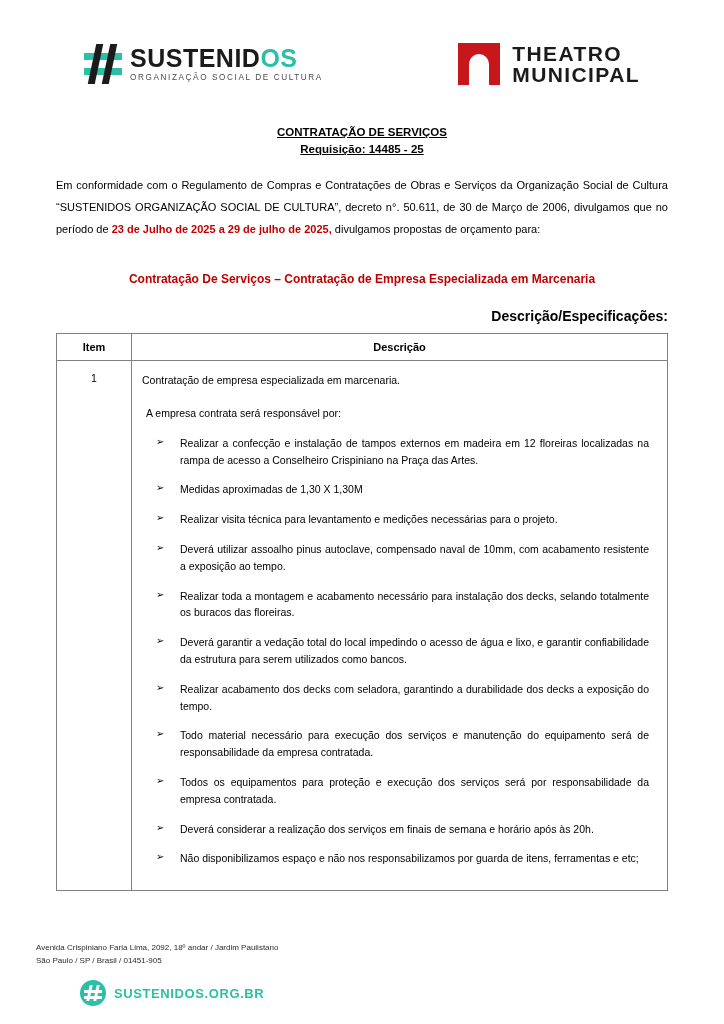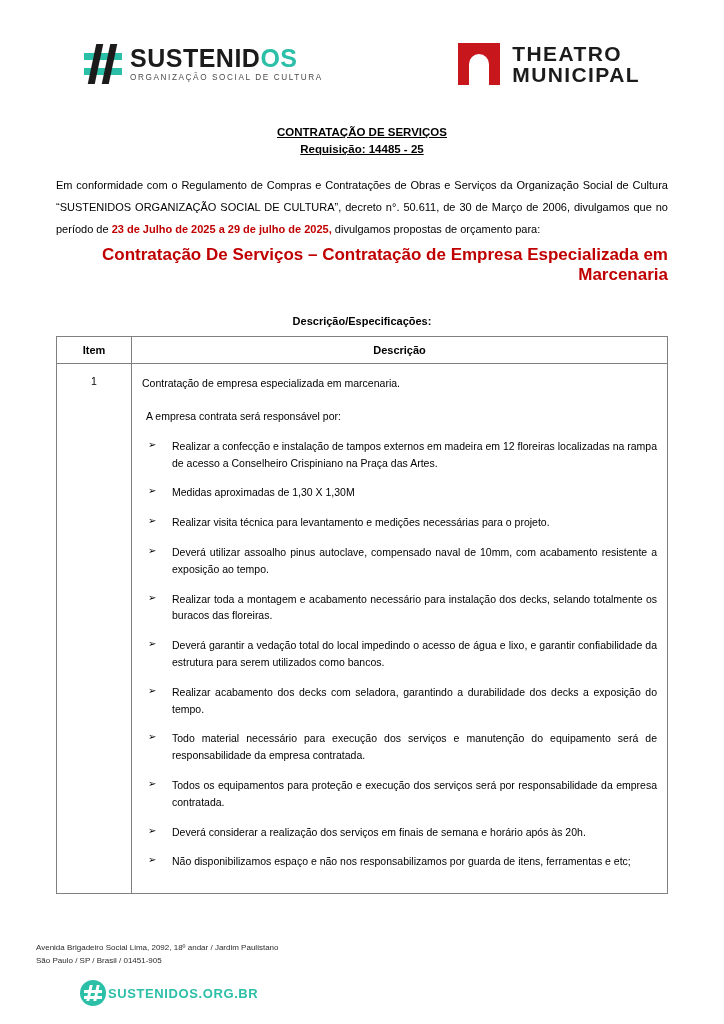--- a/index.html
+++ b/index.html
@@ -123,11 +123,11 @@
 
   
   .subject {
-    margin-top: 5px;
-    text-align: right;
+    margin-top: 32px;
+    text-align: center;
     color: #c00000;
     font-weight: 700;
-    font-size: 17px;
+    font-size: 12px;
   }
 
   .spec-head {

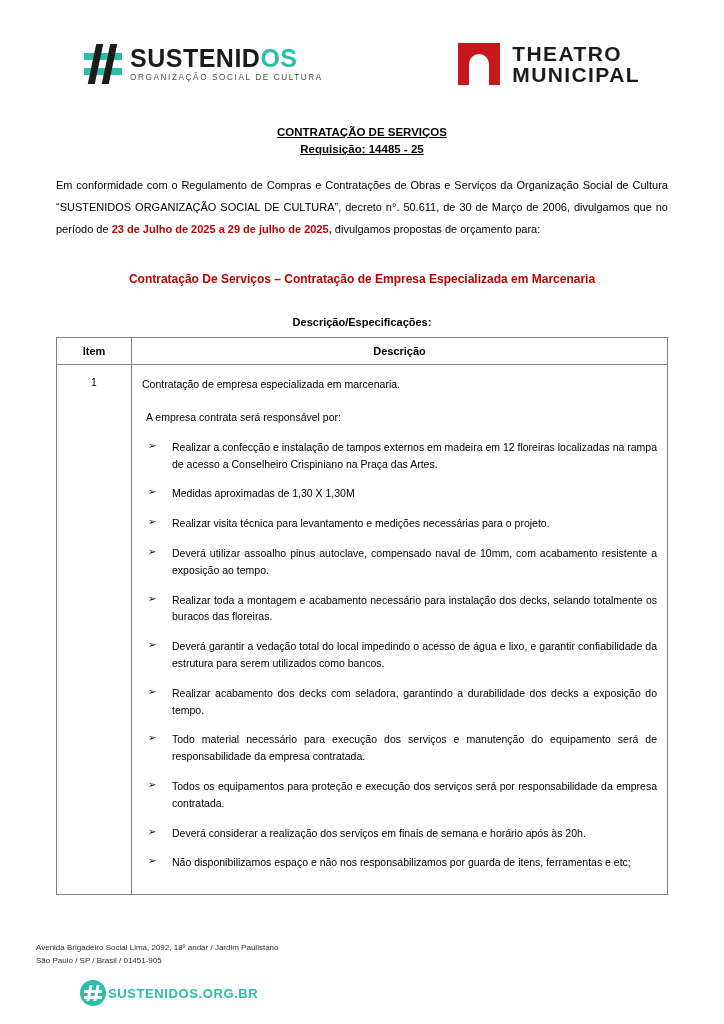--- a/index.html
+++ b/index.html
@@ -131,10 +131,10 @@
   }
 
   .spec-head {
-    margin-top: 30px;
-    text-align: center;
-    font-weight: 700;
-    font-size: 11px;
+    margin-top: 22px;
+    text-align: right;
+    font-weight: 700;
+    font-size: 14px;
   }
 
   

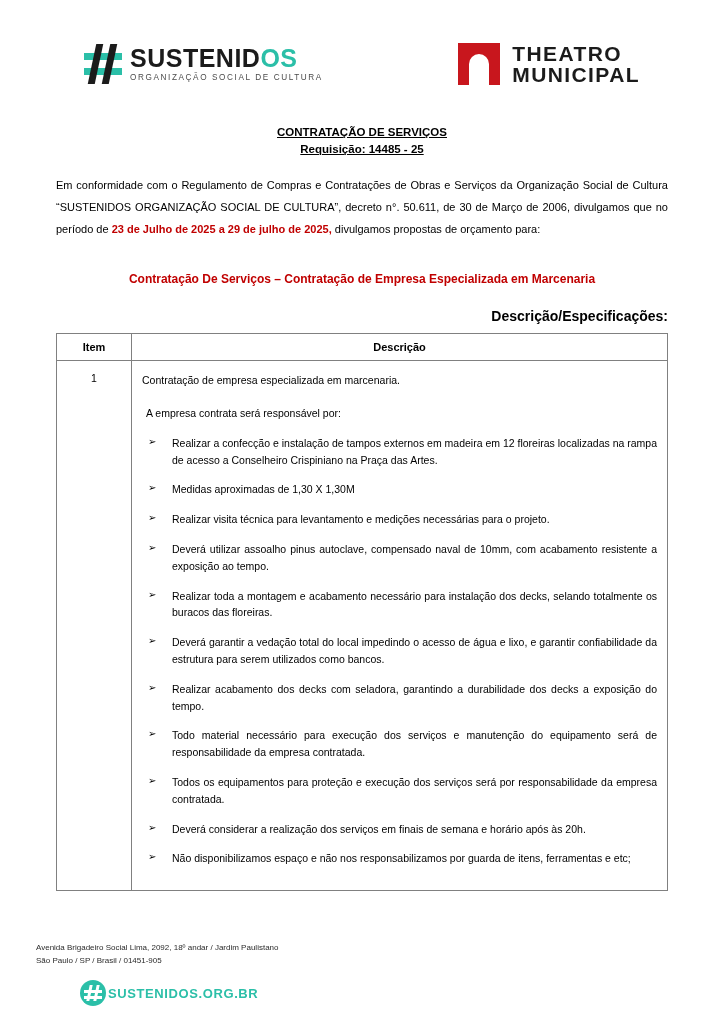--- a/index.html
+++ b/index.html
@@ -173,7 +173,7 @@
   }
   ul.bullets {
     list-style: none;
-    margin: 0;
+    margin: 8px;
     padding: 0;
   }
   ul.bullets li {

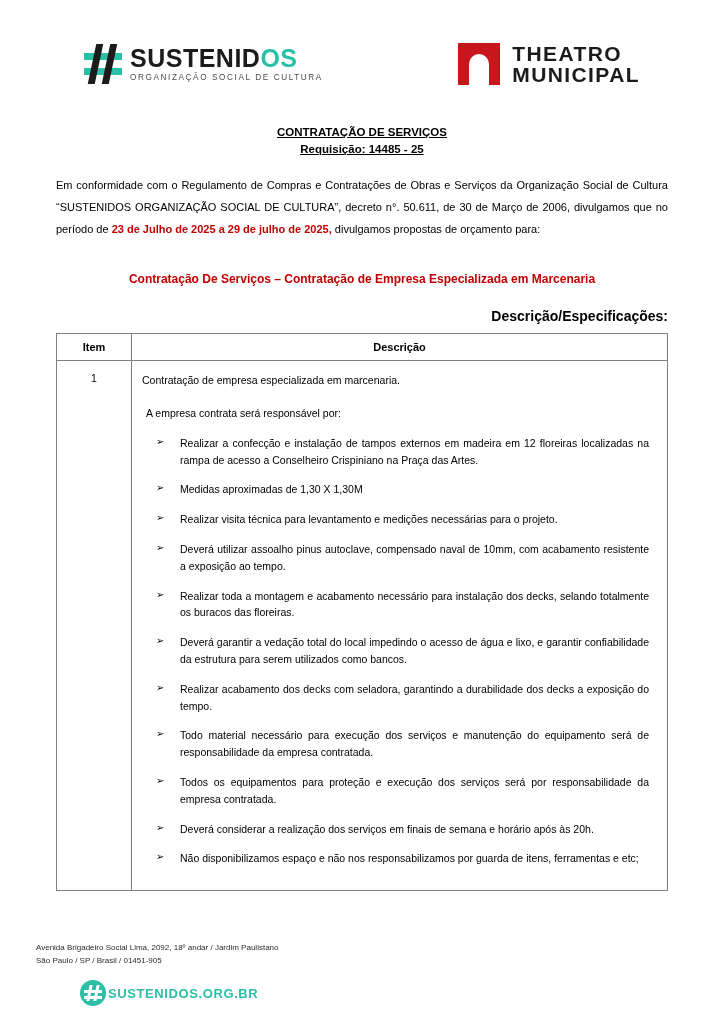--- a/index.html
+++ b/index.html
@@ -314,7 +314,7 @@
 
   <div class="footer">
     <div class="footer-addr">
-      <div>Avenida Brigadeiro Social Lima, 2092, 18º andar / Jardim Paulistano</div>
+      <div>Avenida Crispiniano Faria Lima, 2092, 18º andar / Jardim Paulistano</div>
       <div>São Paulo / SP / Brasil / 01451-905</div>
     </div>
     <div class="footer-brand">

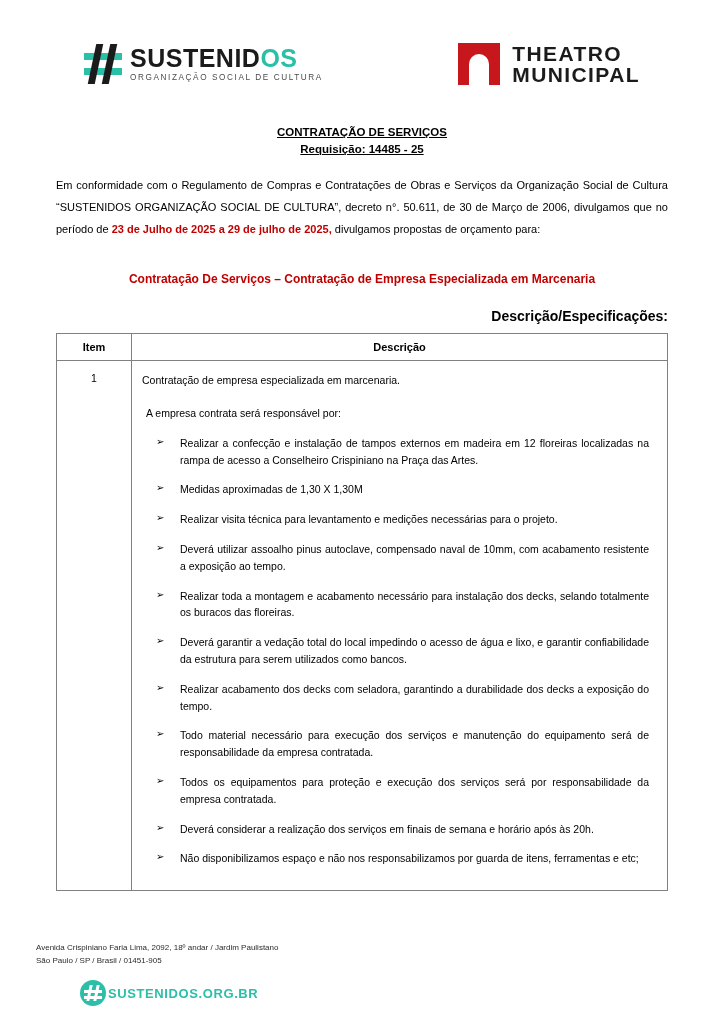--- a/index.html
+++ b/index.html
@@ -212,7 +212,7 @@
     padding-left: 80px;
     display: flex;
     align-items: center;
-    gap: 2px;
+    gap: 8px;
   }
   .footer-circle {
     width: 26px;

